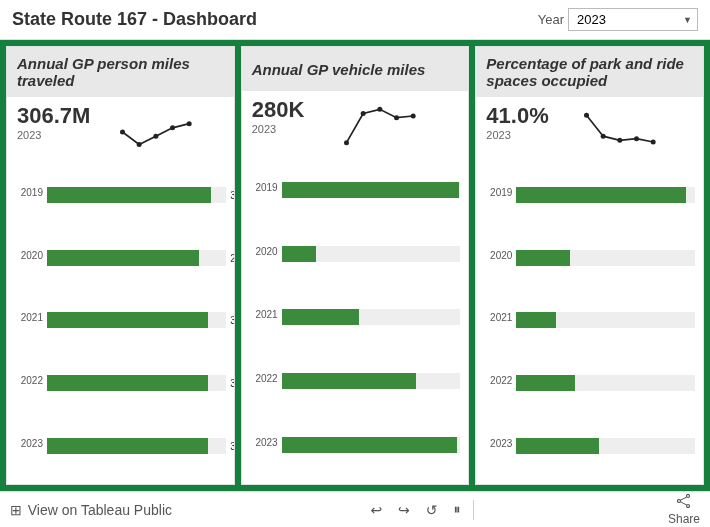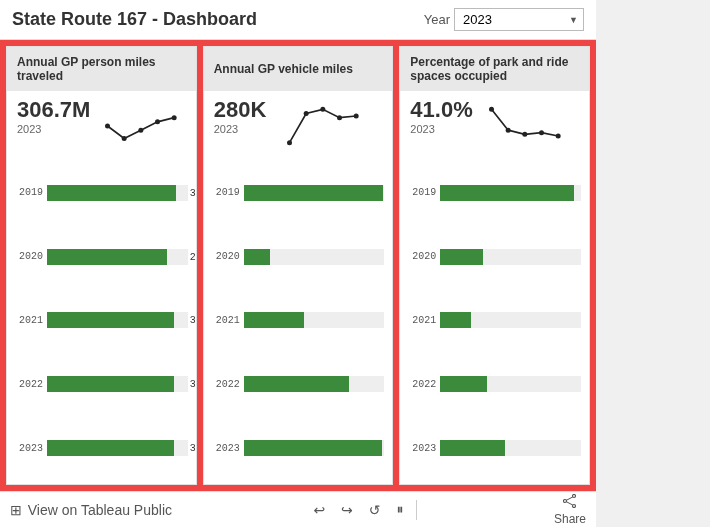--- a/index.html
+++ b/index.html
@@ -12,8 +12,8 @@
       position: relative;
     }
     .main-container {
-      background: #ef4444;
-      width: 596px;
+      background: #15803d;
+      width: 710px;
       height: 527px;
       display: flex;
       flex-direction: column;

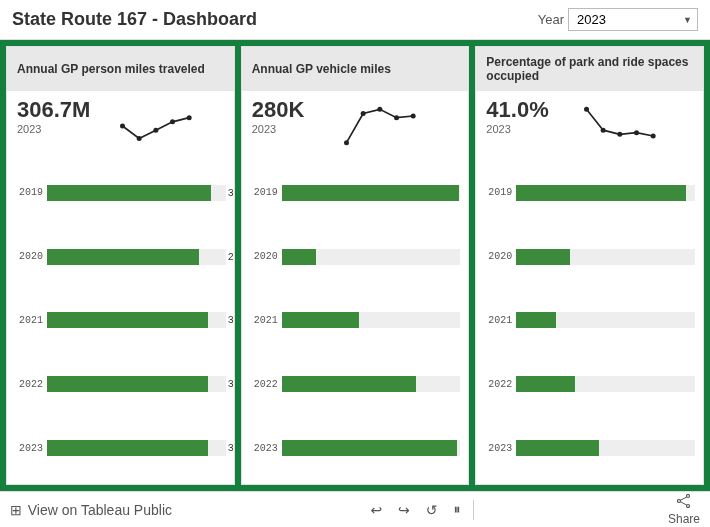--- a/index.html
+++ b/index.html
@@ -88,12 +88,13 @@
     .panel-header {
       background: #e8e8e8;
       padding: 8px 10px;
-      font-size: 12px;
+      font-size: 15px;
       font-weight: bold;
       color: #333;
       min-height: 44px;
       display: flex;
       align-items: center;
+      font-style: italic;
     }
     .panel-summary {
       padding: 6px 10px 2px 10px;

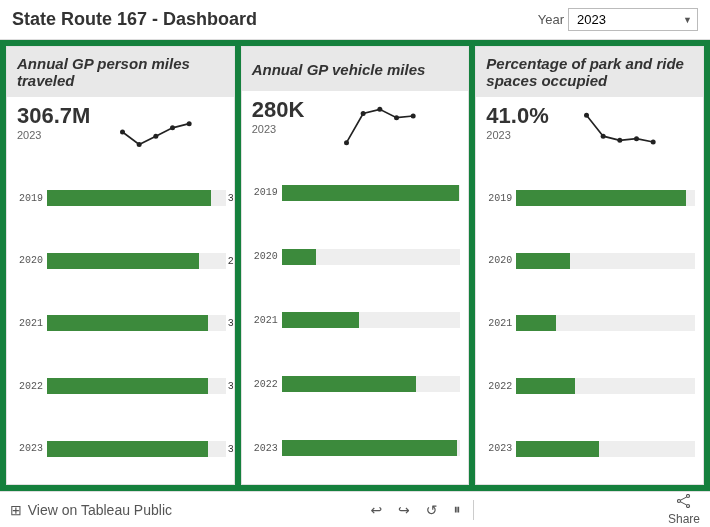--- a/index.html
+++ b/index.html
@@ -131,10 +131,9 @@
     }
     .bar-row {
       display: flex;
-      align-items: center;
+      align-items: flex-start;
       gap: 4px;
       height: 22px;
-      font-family: Liberation Mono, monospace;
     }
     .bar-year-label {
       font-size: 10px;

